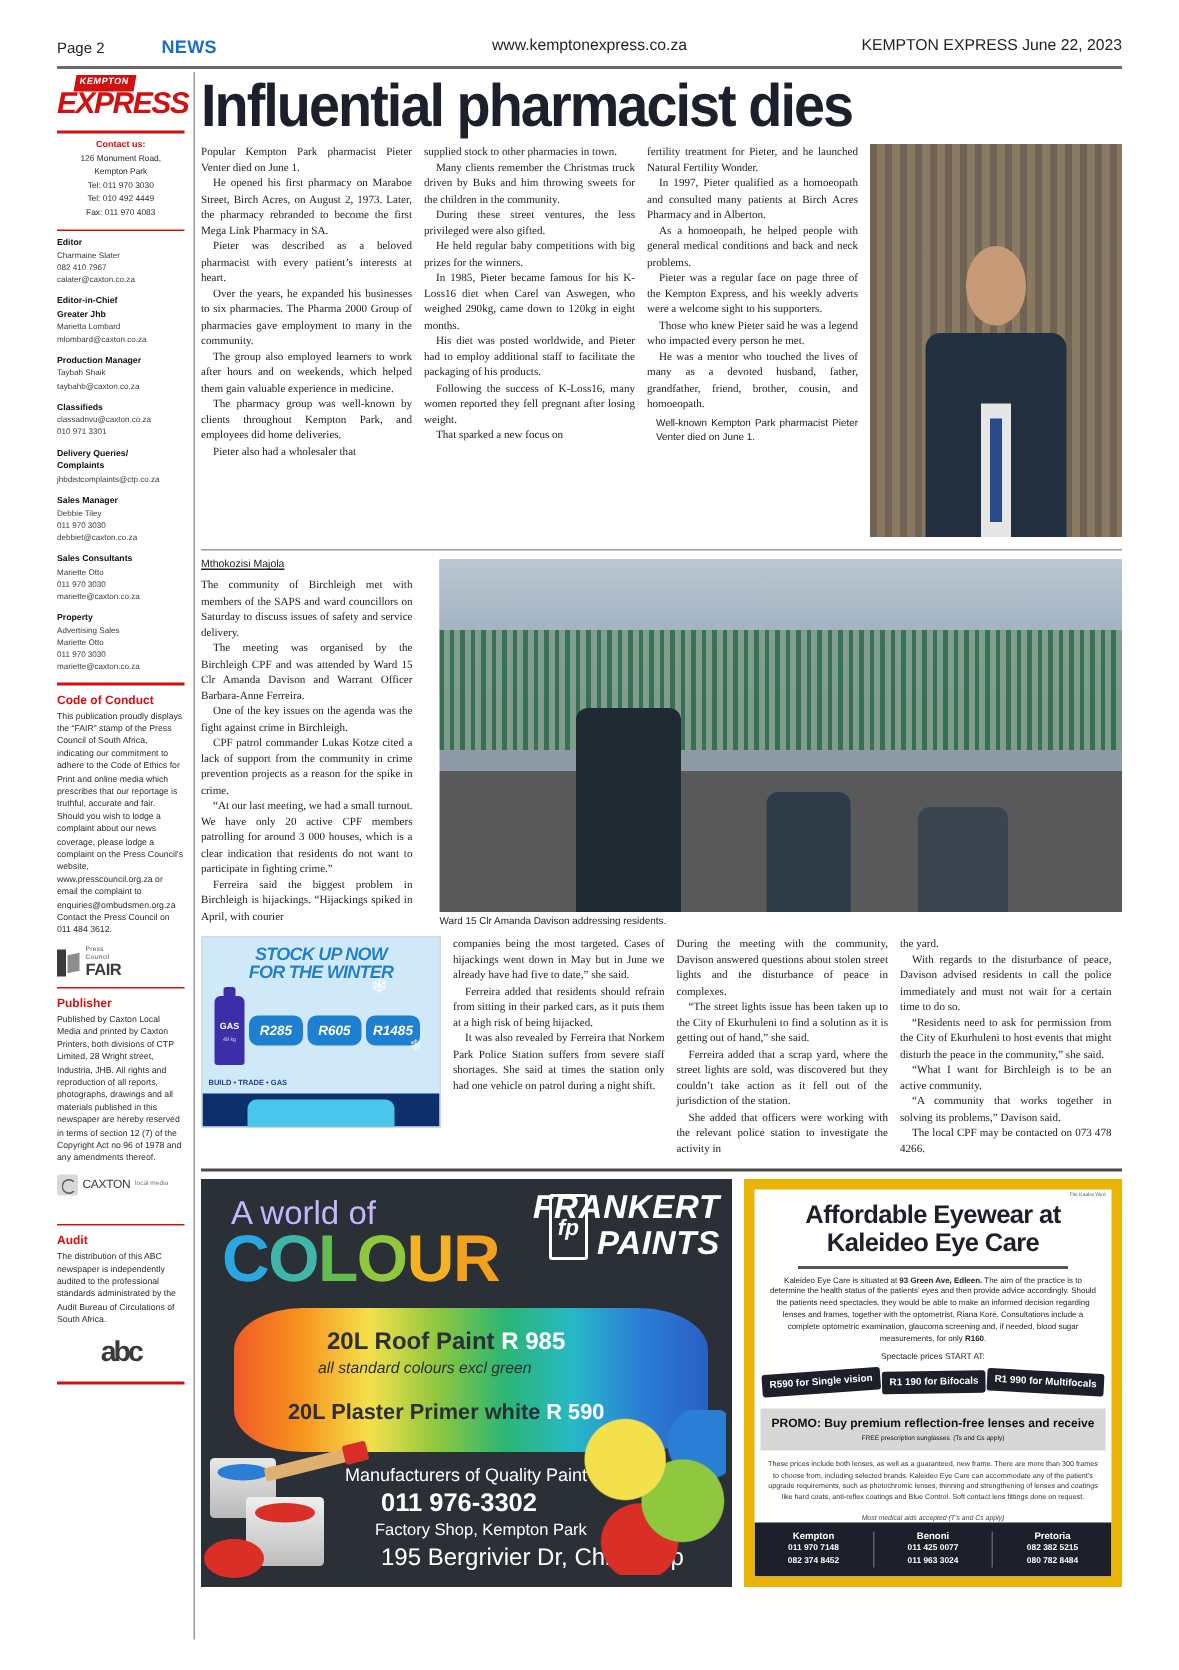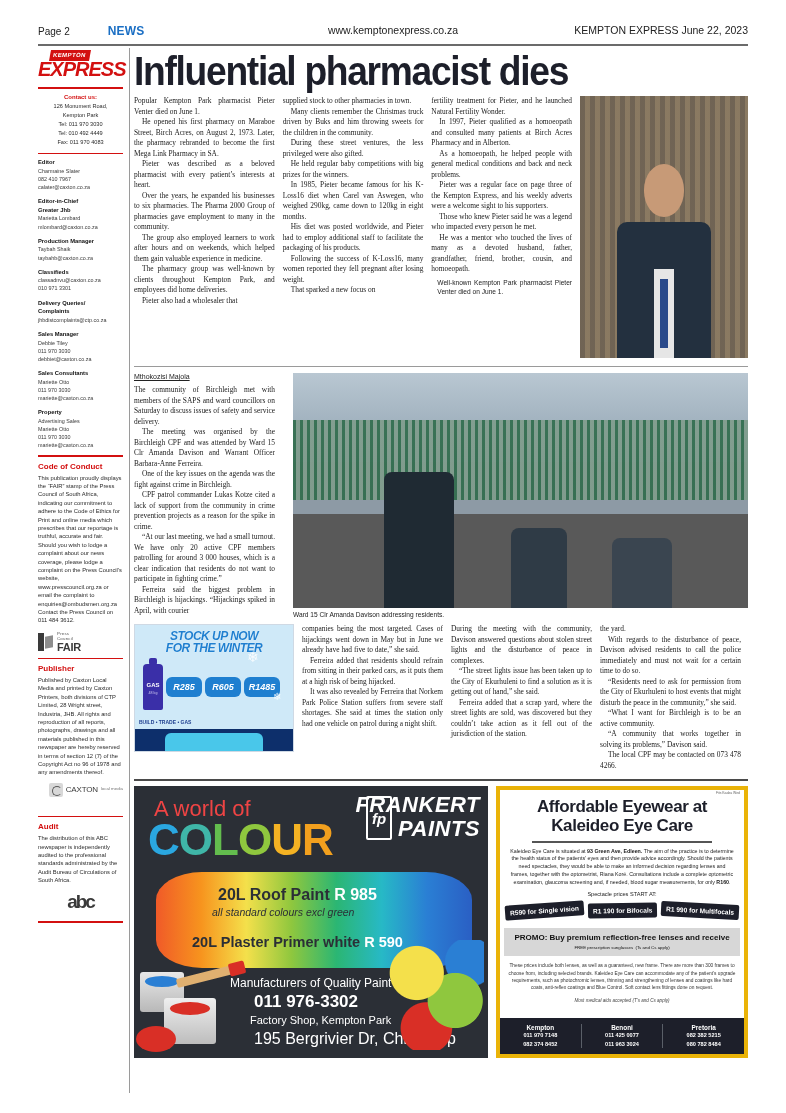--- a/index.html
+++ b/index.html
@@ -442,6 +442,7 @@
             <p class="first">During the meeting with the community, Davison answered questions about stolen street lights and the disturbance of peace in complexes.</p>
             <p>“The street lights issue has been taken up to the City of Ekurhuleni to find a solution as it is getting out of hand,” she said.</p>
             <p>Ferreira added that a scrap yard, where the street lights are sold, was discovered but they couldn’t take action as it fell out of the jurisdiction of the station.</p>
+            <p>She added that officers were working with the relevant police station to investigate the activity in</p>
           </div>
           <div class="col2 body-txt">
             <p class="first">the yard.</p>

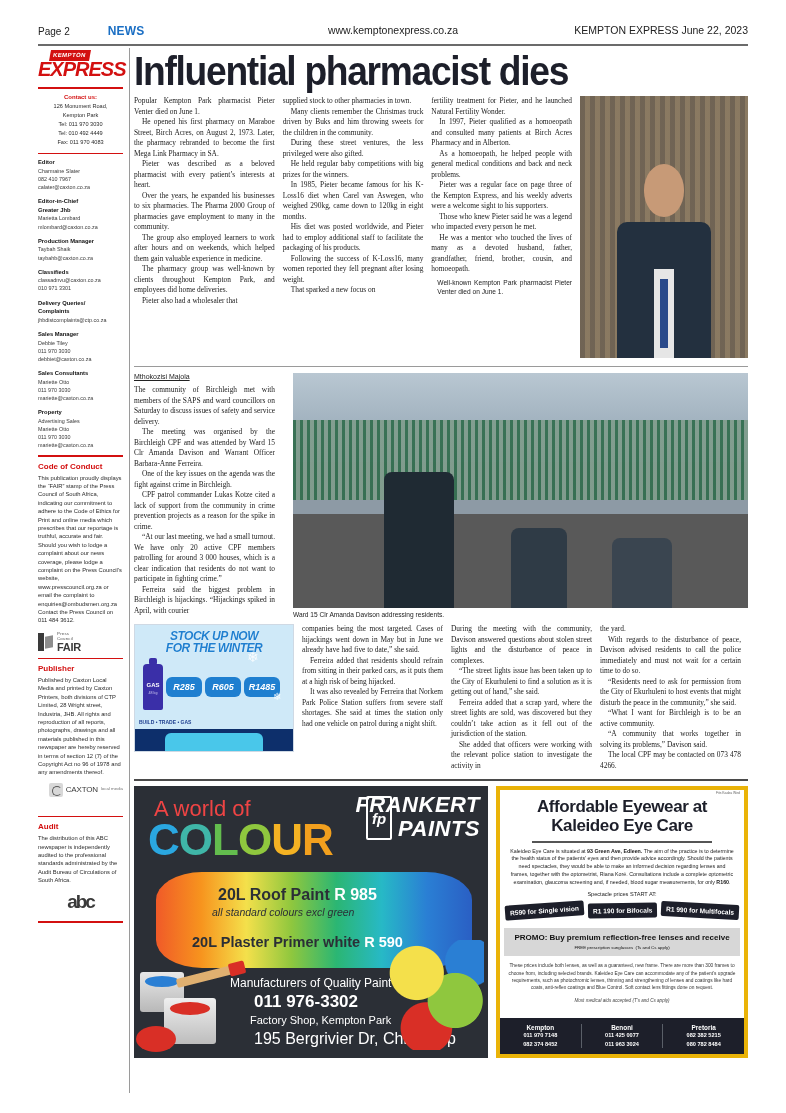--- a/index.html
+++ b/index.html
@@ -61,7 +61,7 @@
   .press-txt { line-height:1; }
   .press-small { font-size:4.4px; color:#555; letter-spacing:.2px;}
   .press-fair { font-size:11px; font-weight:bold; color:#3a3a3a; letter-spacing:-.3px;}
-  .caxton-logo { margin:6px 0 19px; display:flex; align-items:center; gap:3px;justify-content:flex-end;}
+  .caxton-logo { margin:6px 0 19px; display:flex; align-items:center; gap:3px;}
   .caxton-mark { width:14px; height:14px; background:#d8d8d8; border-radius:2px; position:relative; }
   .caxton-mark:after{content:"";position:absolute;left:3px;top:3px;width:8px;height:8px;border:1.6px solid #5a5a5a;border-radius:50%;border-right-color:transparent;}
   .caxton-name { font-size:8px; color:#3a3a3a; letter-spacing:-.2px;}

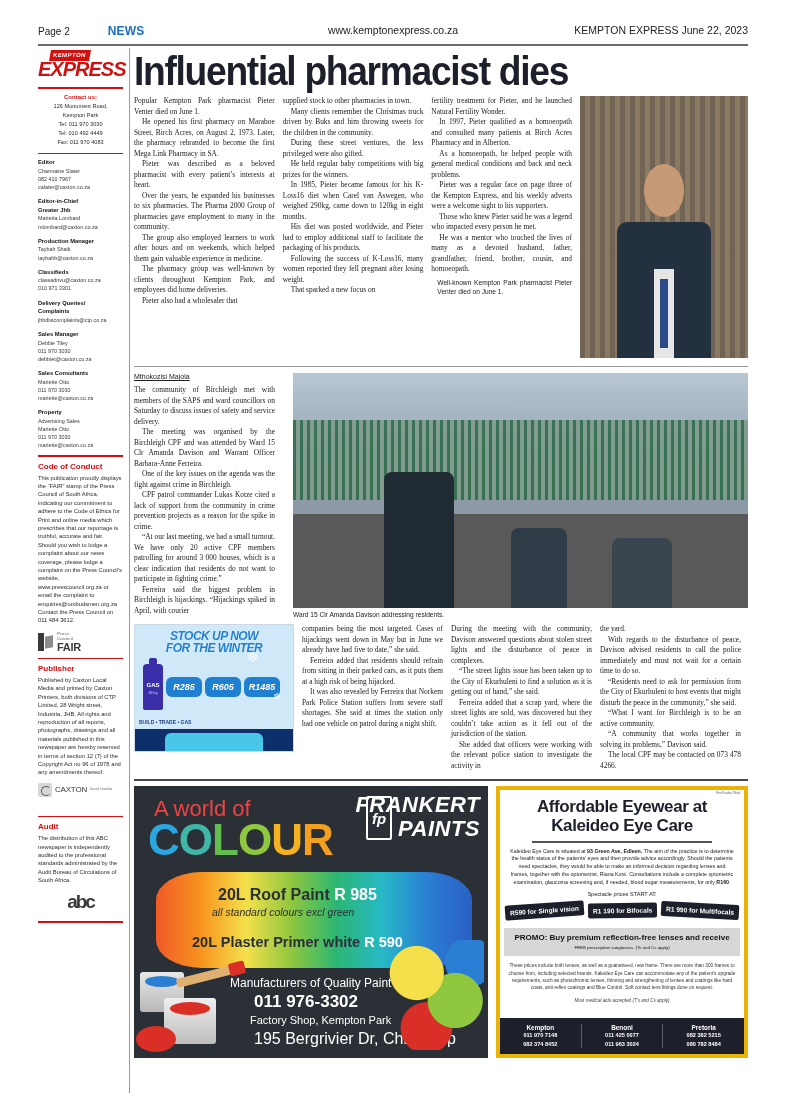--- a/index.html
+++ b/index.html
@@ -136,7 +136,7 @@
     width:354px; height:272px; background:#2b2f36; position:relative; overflow:hidden;
     font-family:"Liberation Sans", sans-serif; color:#fff;
   }
-  .pa-world { position:absolute; left:20px; top:10px; font-size:22px; font-weight:300; color:#ef4444;}
+  .pa-world { position:absolute; left:20px; top:10px; font-size:22px; font-weight:300; color:#c4b5fd;}
   .pa-colour { position:absolute; left:14px; top:32px; font-size:44px; font-weight:bold; letter-spacing:-1px; line-height:1;}
   .pa-colour span:nth-child(1){color:#2aa7e0}
   .pa-colour span:nth-child(2){color:#3fb6a8}

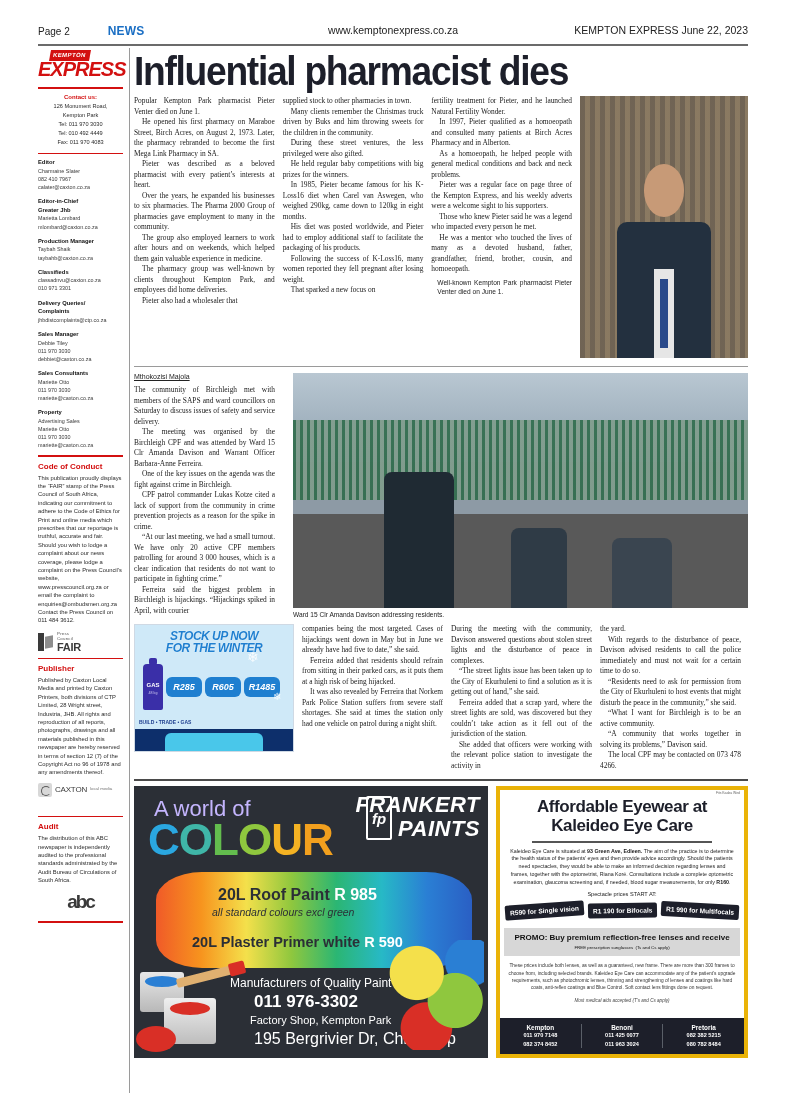--- a/index.html
+++ b/index.html
@@ -174,7 +174,7 @@
                        radial-gradient(circle at 40% 80%, #d92f26 0 24%, transparent 25%),
                        radial-gradient(circle at 85% 20%, #2a7fd4 0 20%, transparent 21%); }
 
-  .eye-ad { width:252px; height:272px; background:#fff; border:4px solid #eab308;
+  .eye-ad { width:252px; height:272px; background:#fff; border:7px solid #eab308;
             font-family:"Liberation Sans", sans-serif; position:relative; overflow:hidden; }
   .ea-tag { position:absolute; right:4px; top:1px; font-size:3.4px; color:#666; }
   .ea-title { text-align:center; font-size:17px; font-weight:bold; color:#1d1f2a; line-height:1.08;

